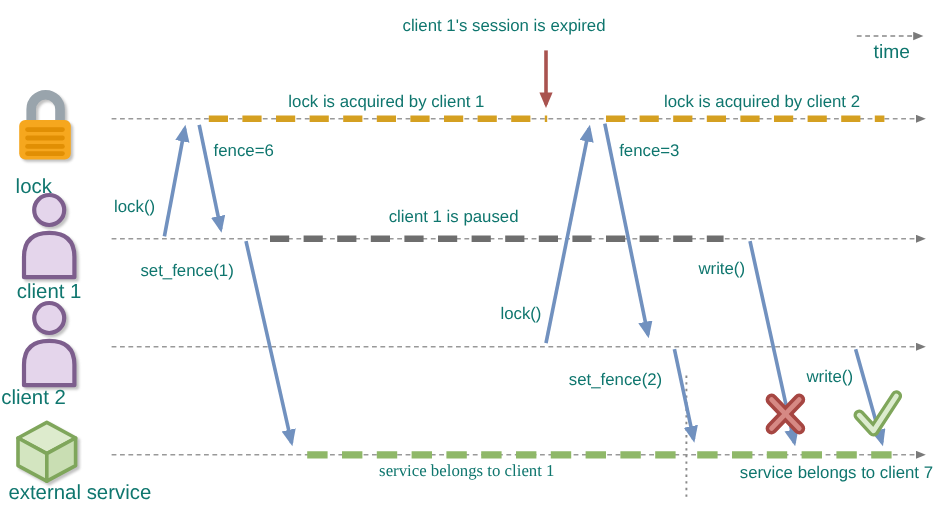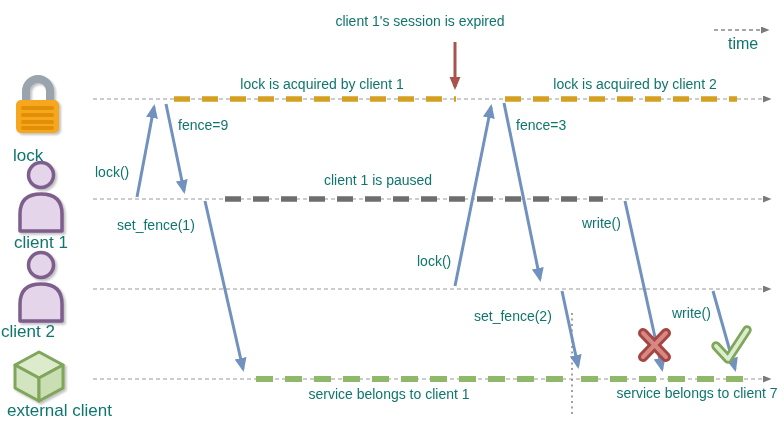--- a/index.html
+++ b/index.html
@@ -109,7 +109,7 @@
   <div class="lbl center" style="left:697px;top:385px;">service belongs to client 7</div>
 
   <div class="lbl" style="left:95px;top:164px;">lock()</div>
-  <div class="lbl" style="left:178px;top:117px;">fence=9</div>
+  <div class="lbl" style="left:178px;top:117px;">fence=6</div>
   <div class="lbl" style="left:117px;top:217px;">set_fence(1)</div>
   <div class="lbl" style="left:417px;top:253px;">lock()</div>
   <div class="lbl" style="left:516px;top:117px;">fence=3</div>

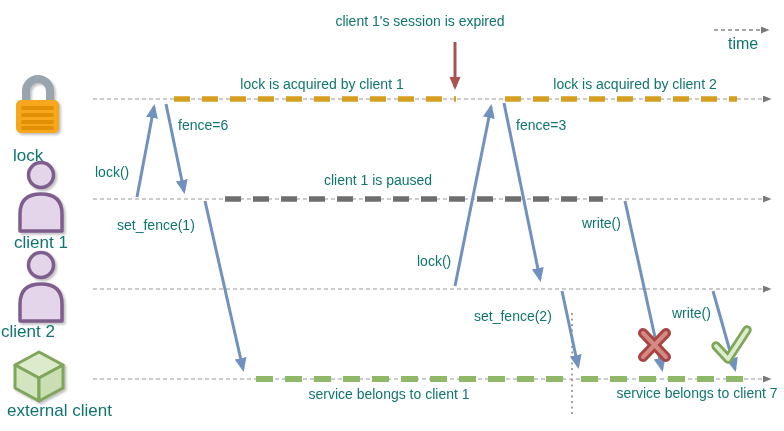--- a/index.html
+++ b/index.html
@@ -105,7 +105,7 @@
   <div class="lbl center" style="left:322px;top:76px;">lock is acquired by client 1</div>
   <div class="lbl center" style="left:620px;top:76px;margin-left:15px;">lock is acquired by client 2</div>
   <div class="lbl center" style="left:378px;top:172px;">client 1 is paused</div>
-  <div class="lbl center" style="left:389px;top:386px;">service belongs to client 1</div>
+  <div class="lbl center" style="left:389px;top:386px;font-family:Liberation Serif, serif;">service belongs to client 1</div>
   <div class="lbl center" style="left:697px;top:385px;">service belongs to client 7</div>
 
   <div class="lbl" style="left:95px;top:164px;">lock()</div>

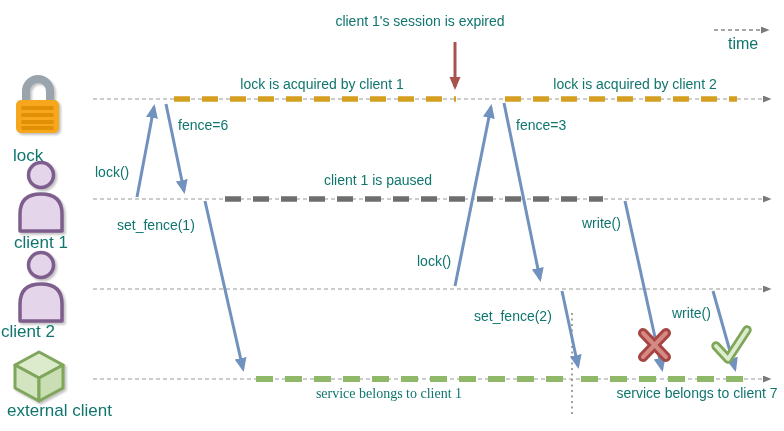--- a/index.html
+++ b/index.html
@@ -120,7 +120,7 @@
   <div class="lbl lane-lbl" style="left:13px;top:146px;">lock</div>
   <div class="lbl lane-lbl" style="left:14px;top:233px;">client 1</div>
   <div class="lbl lane-lbl" style="left:1px;top:322px;">client 2</div>
-  <div class="lbl lane-lbl" style="left:7px;top:401px;">external client</div>
+  <div class="lbl lane-lbl" style="left:7px;top:401px;">external service</div>
 
 </div>
 

